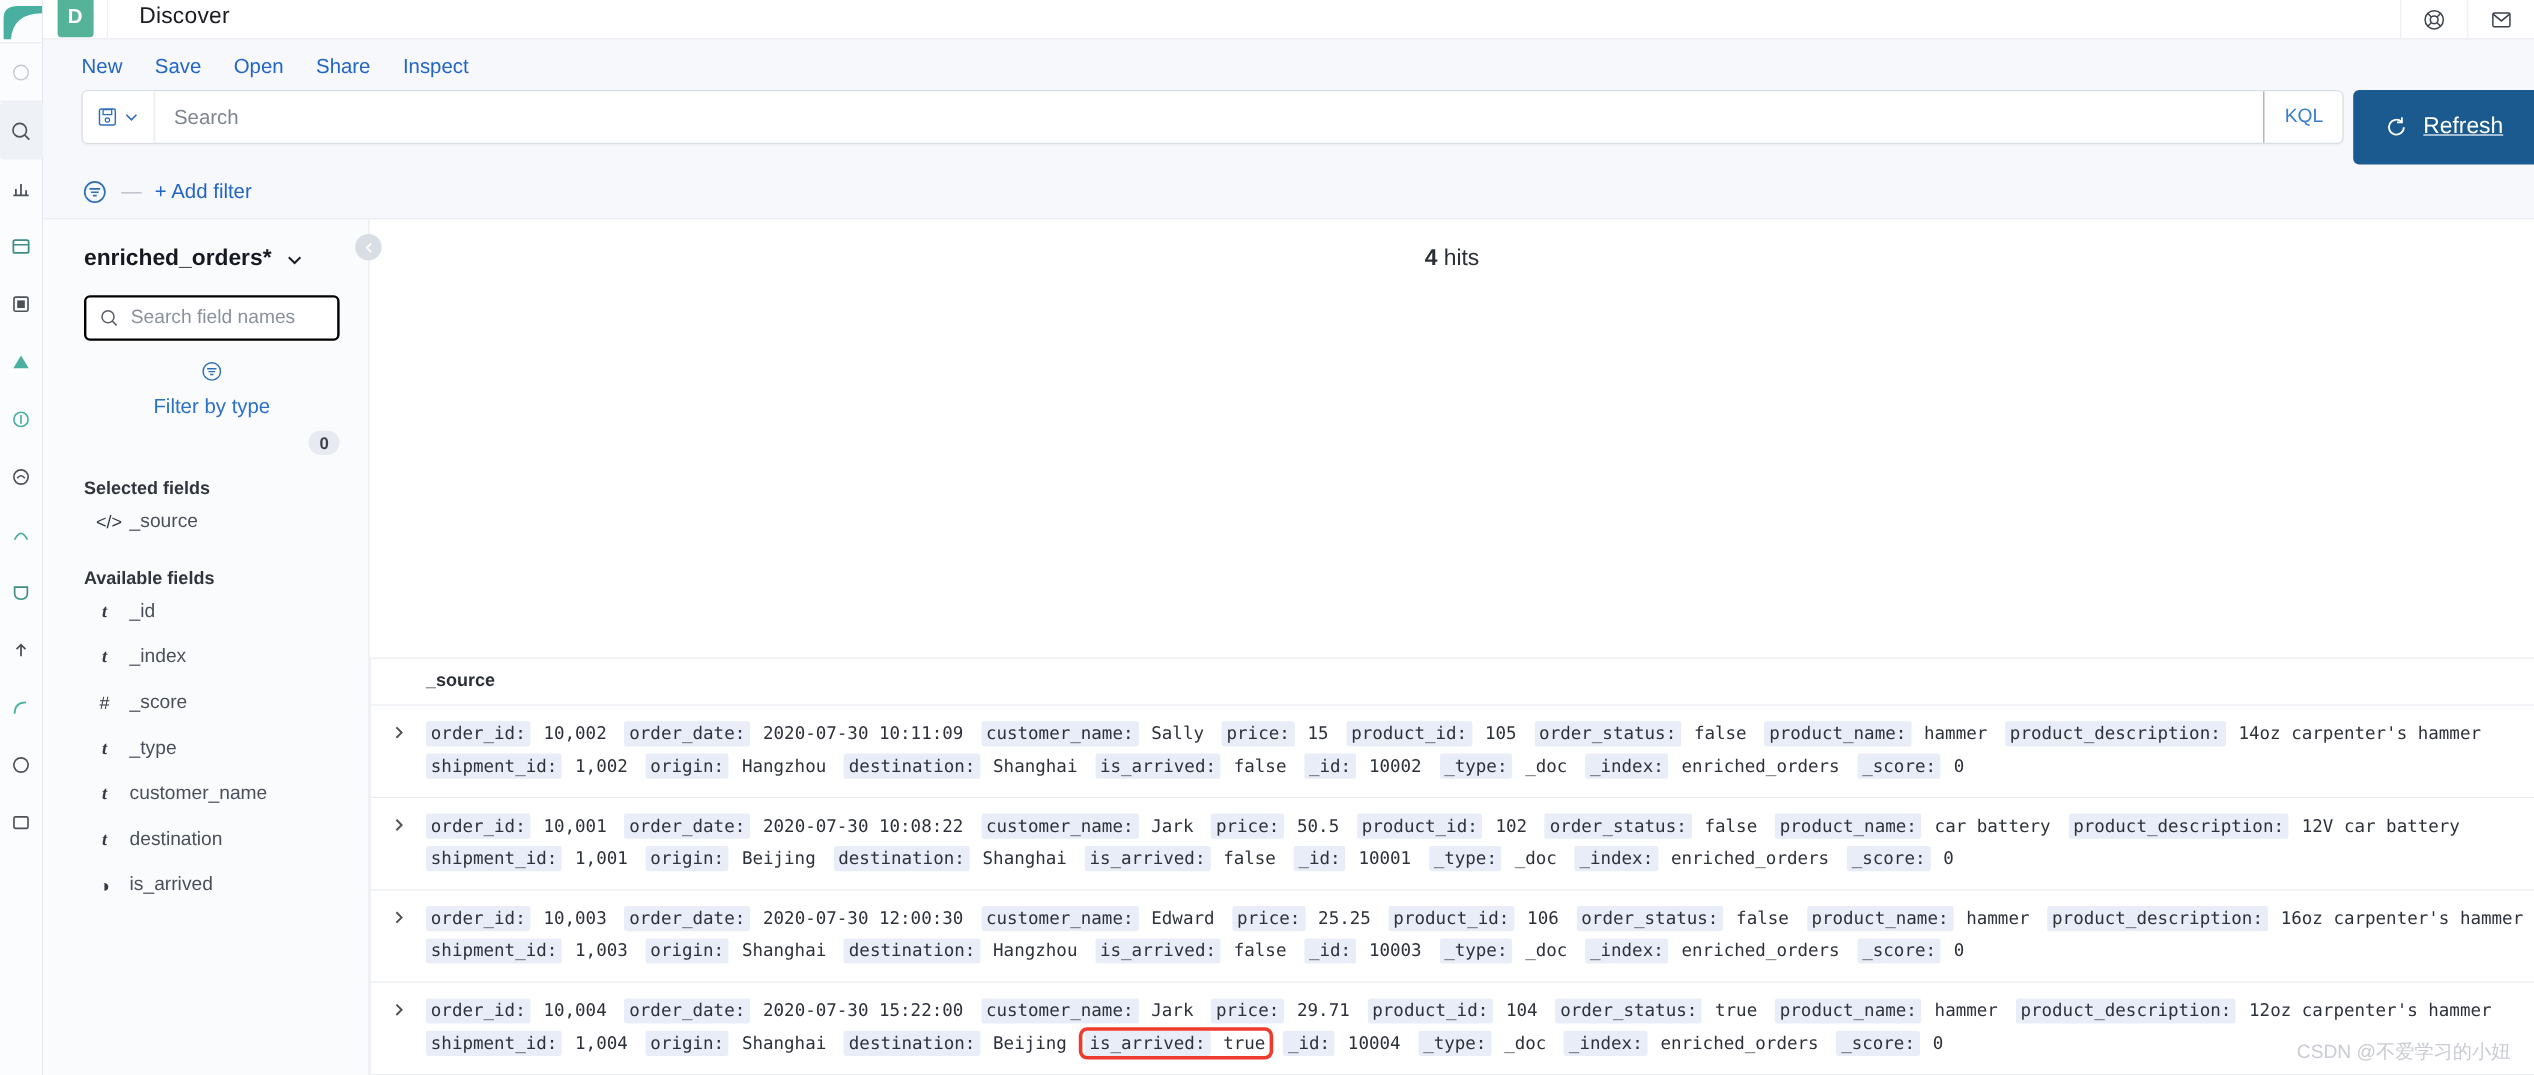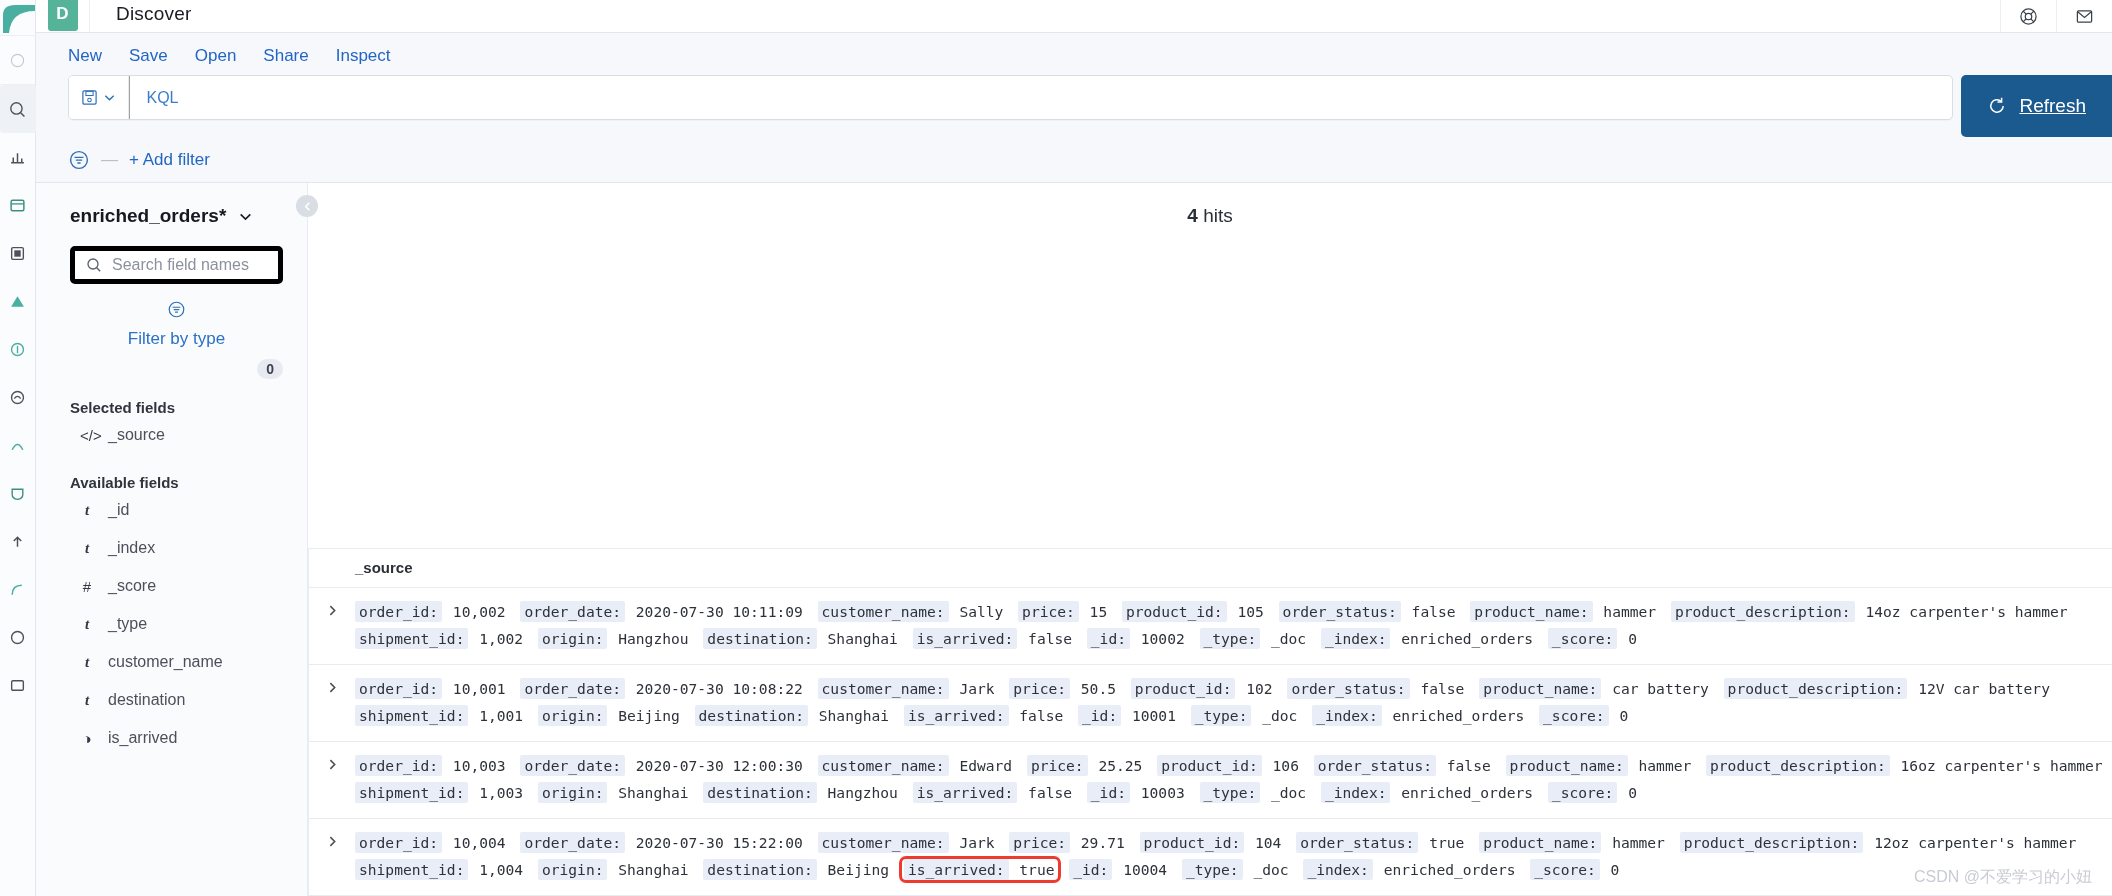--- a/index.html
+++ b/index.html
@@ -331,6 +331,7 @@
                 <path d="M2.5 5l4.5 4.5L11.5 5" fill="none" stroke="#2e6fb8" stroke-width="1.5"></path>
               </svg>
           </div>
+          <div class="sb-input">Search</div>
           <div class="sb-kql">KQL</div>
         </div>
         <button class="refresh">

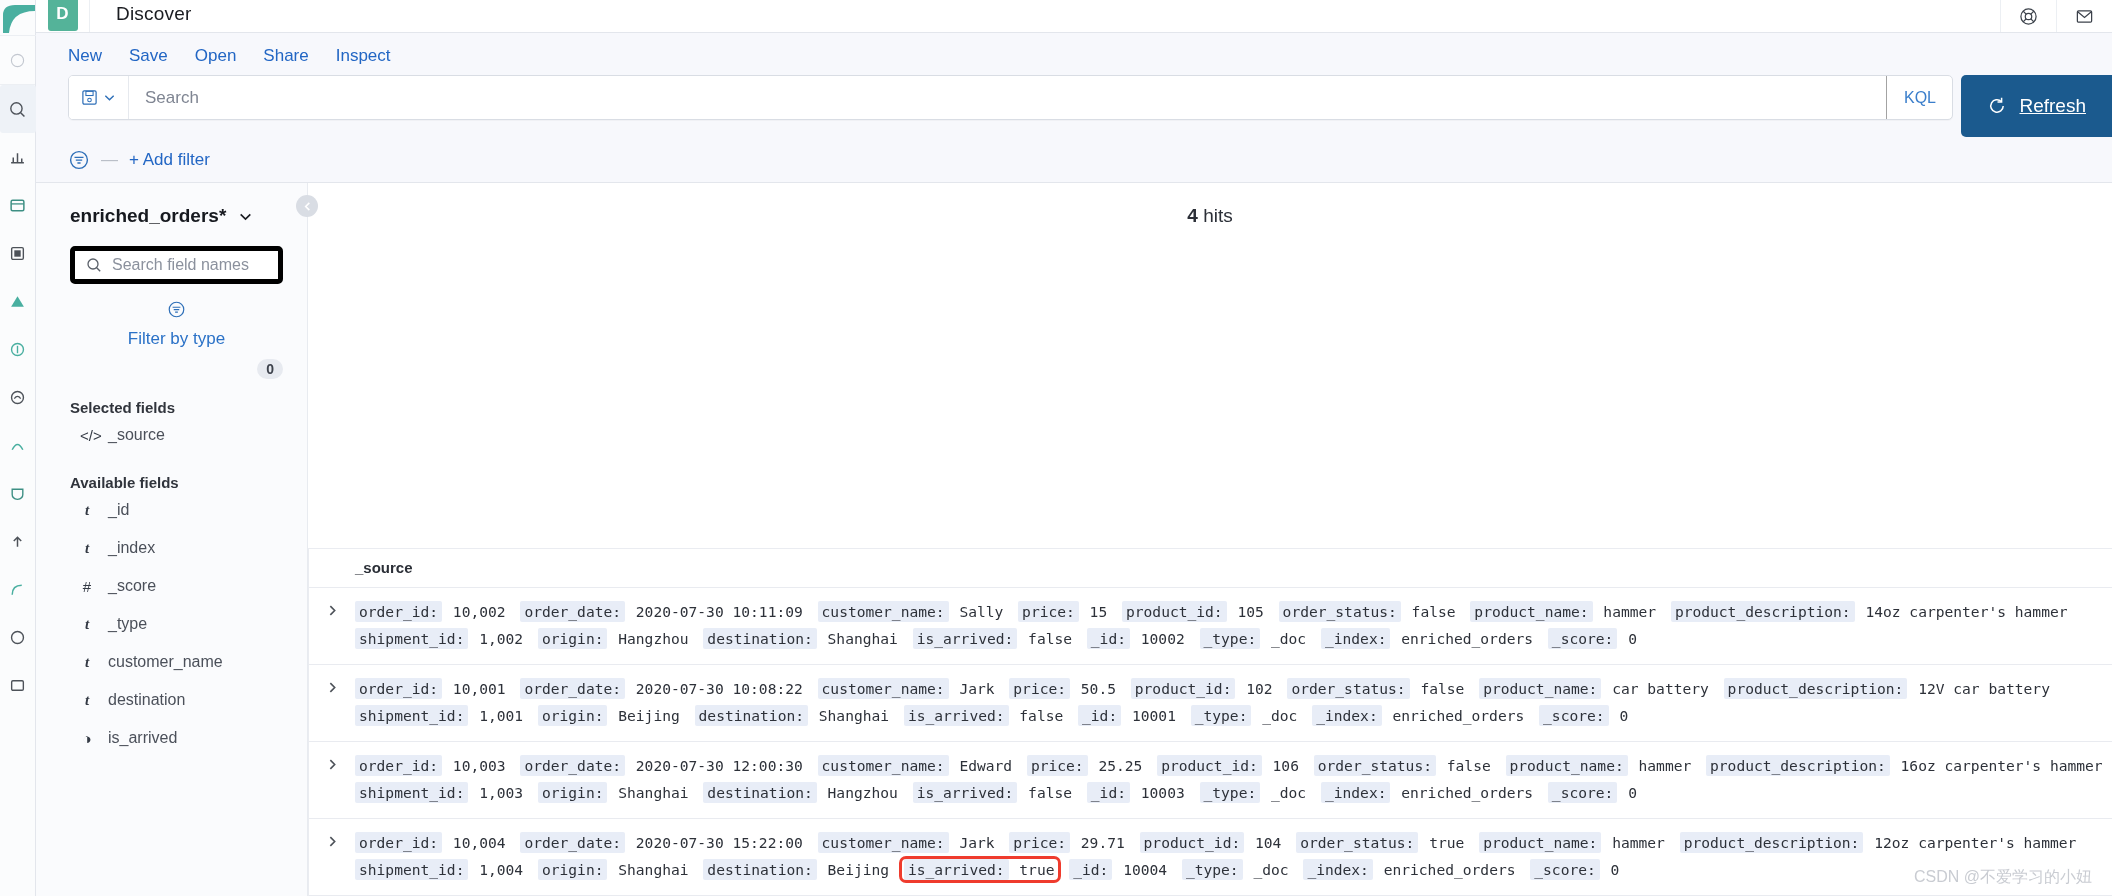--- a/index.html
+++ b/index.html
@@ -130,7 +130,7 @@
   }
   .fieldsearch {
     margin: 19px 24px 0 34px; height: 38px;
-    border: 5px solid #000000; border-radius: 5px; background: #fff;
+    border: 2px solid #000000; border-radius: 5px; background: #fff;
     display: flex; align-items: center; gap: 10px; padding: 0 11px;
   }
   .fieldsearch .ph { color:#8b919d; font-size: 16px; }

